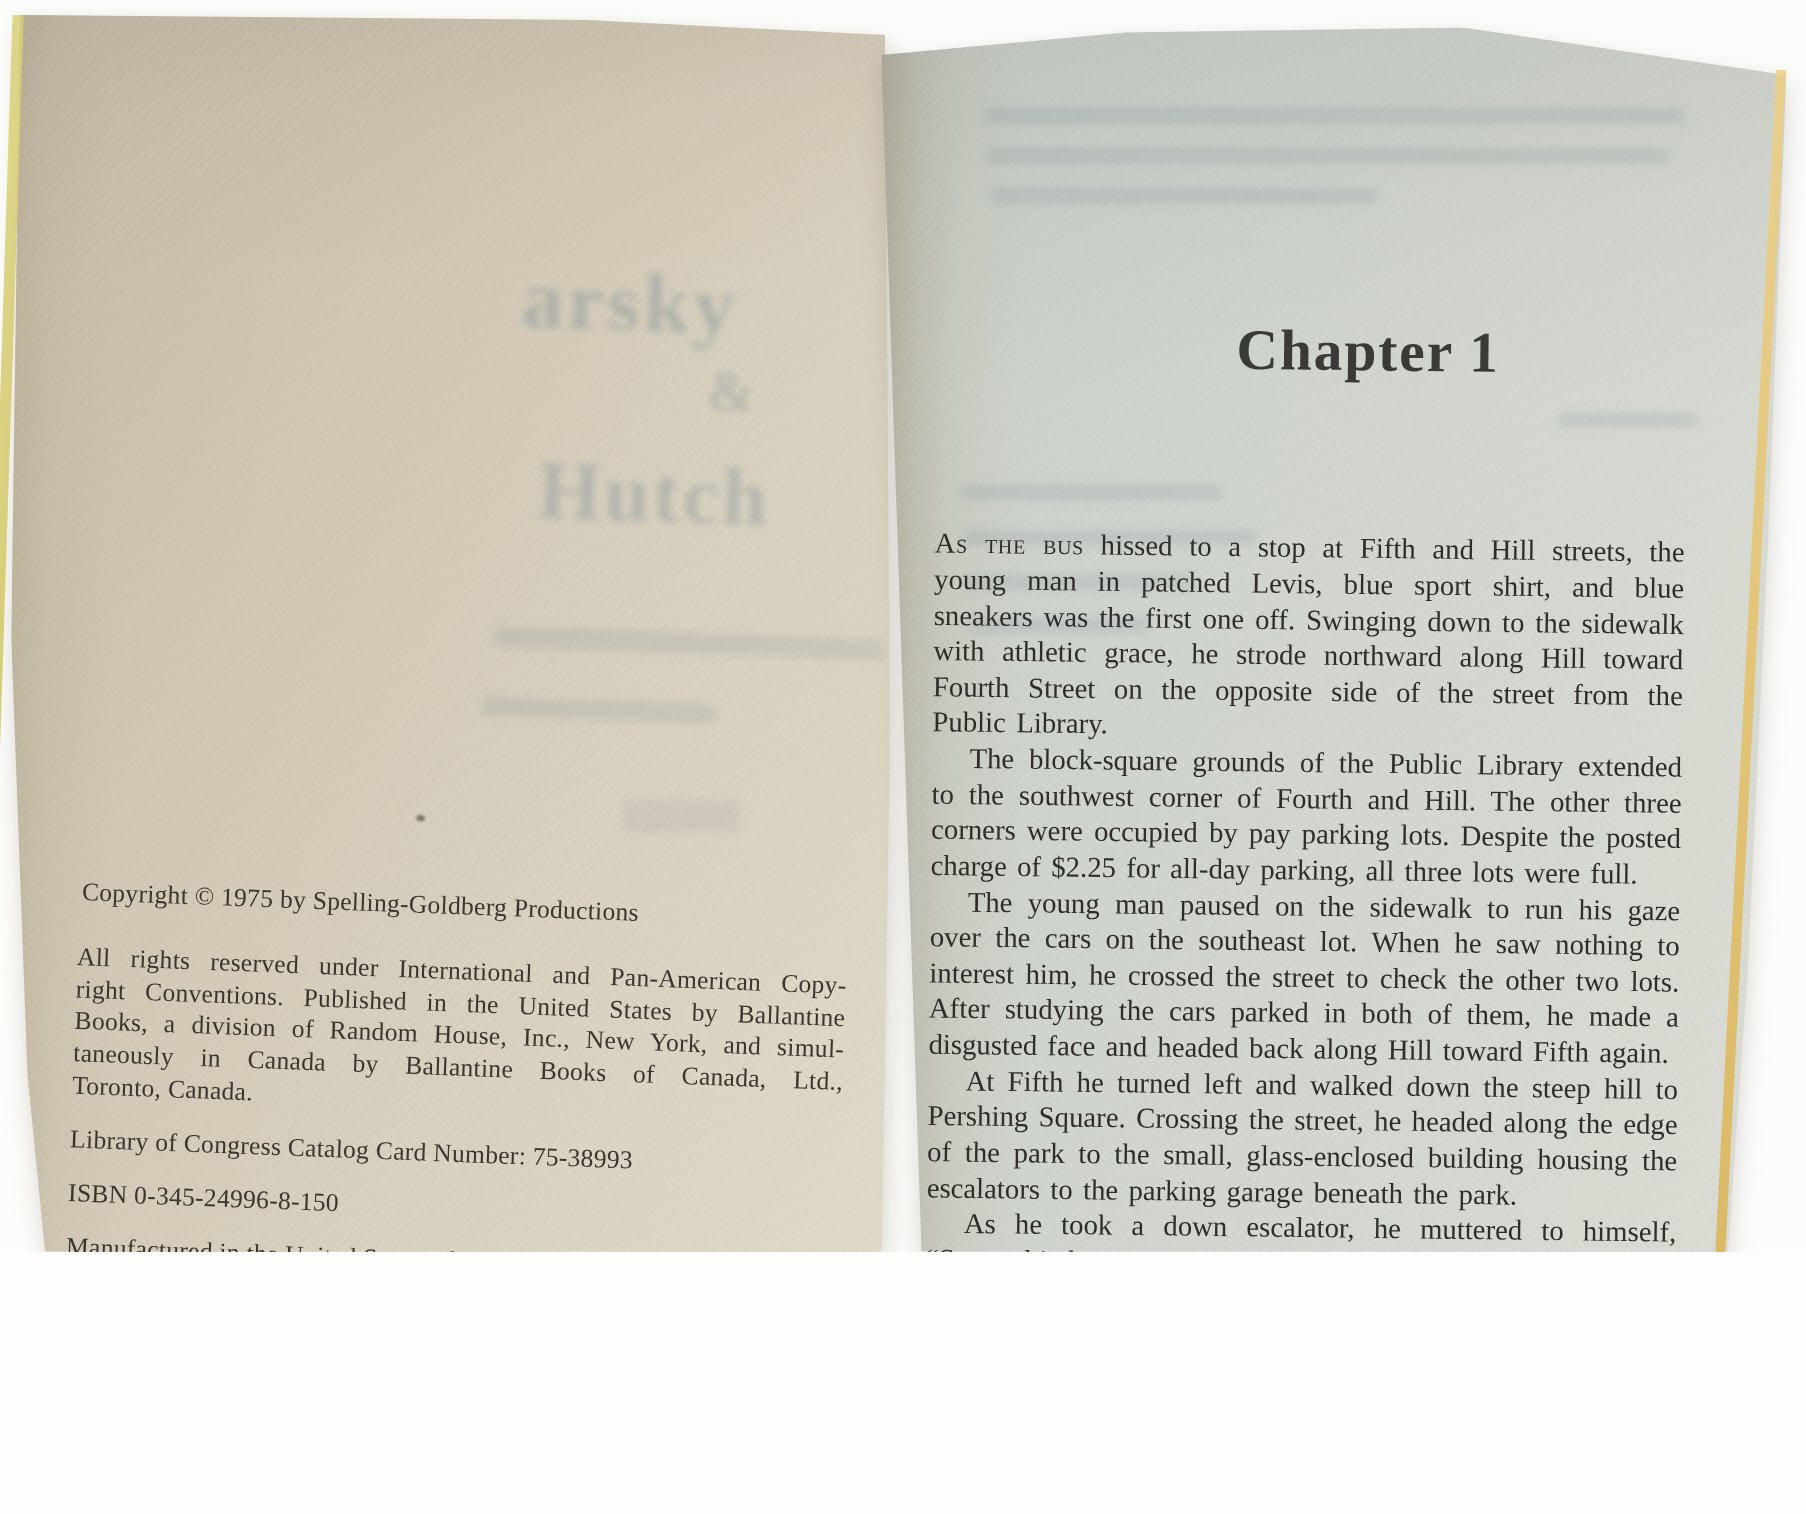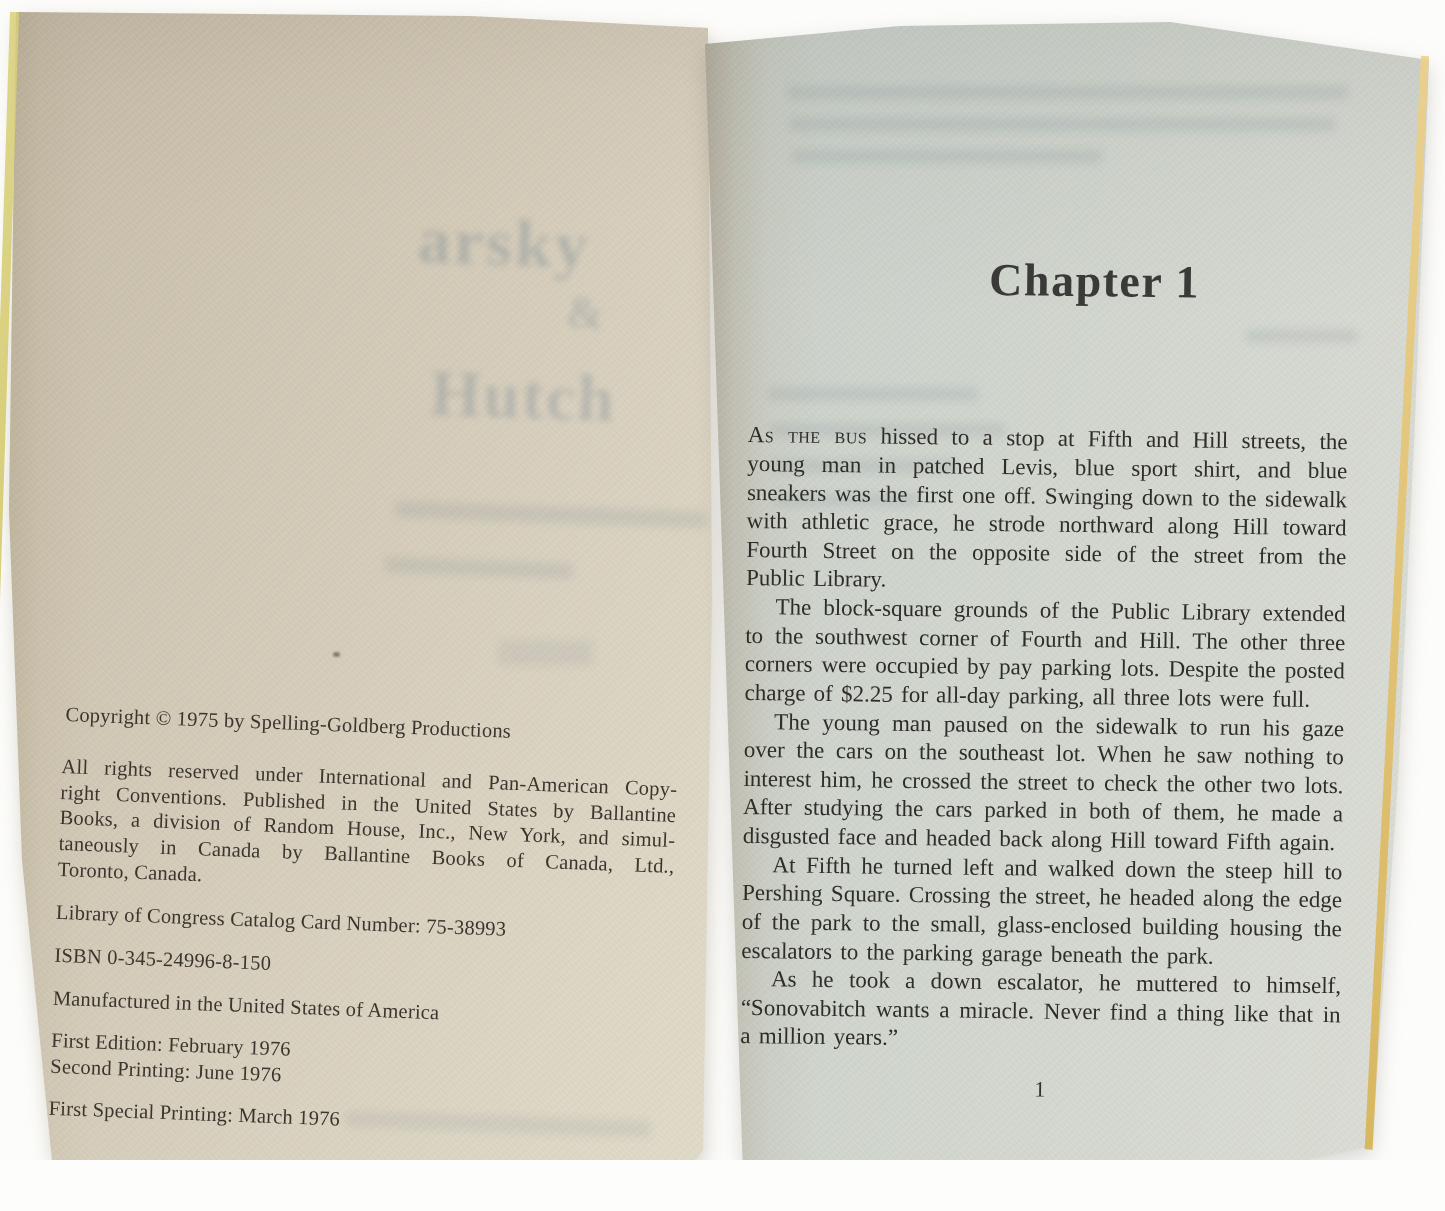--- a/index.html
+++ b/index.html
@@ -3,7 +3,7 @@
 <meta charset="utf-8">
 <style>
   html,body{margin:0;padding:0;background:#fdfdfc;}
-  .scene{position:relative;width:1445px;height:1160px;background:#fcfcfa;overflow:hidden;
+  .scene{position:relative;width:1445px;height:1001px;background:#fcfcfa;overflow:hidden;
          font-family:"Liberation Serif", serif;}
 
   

